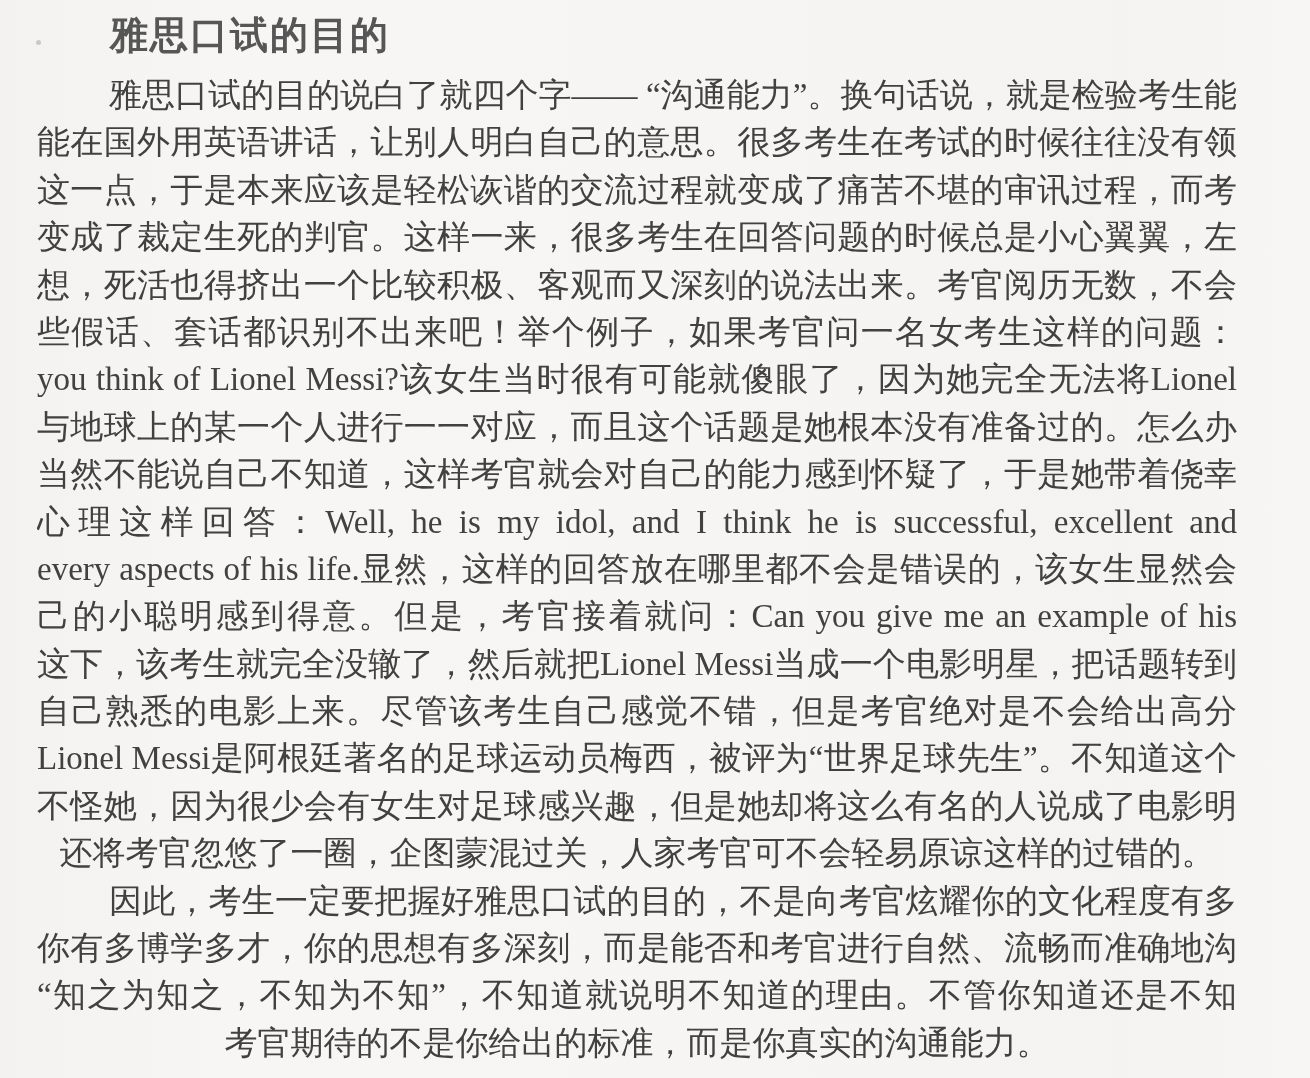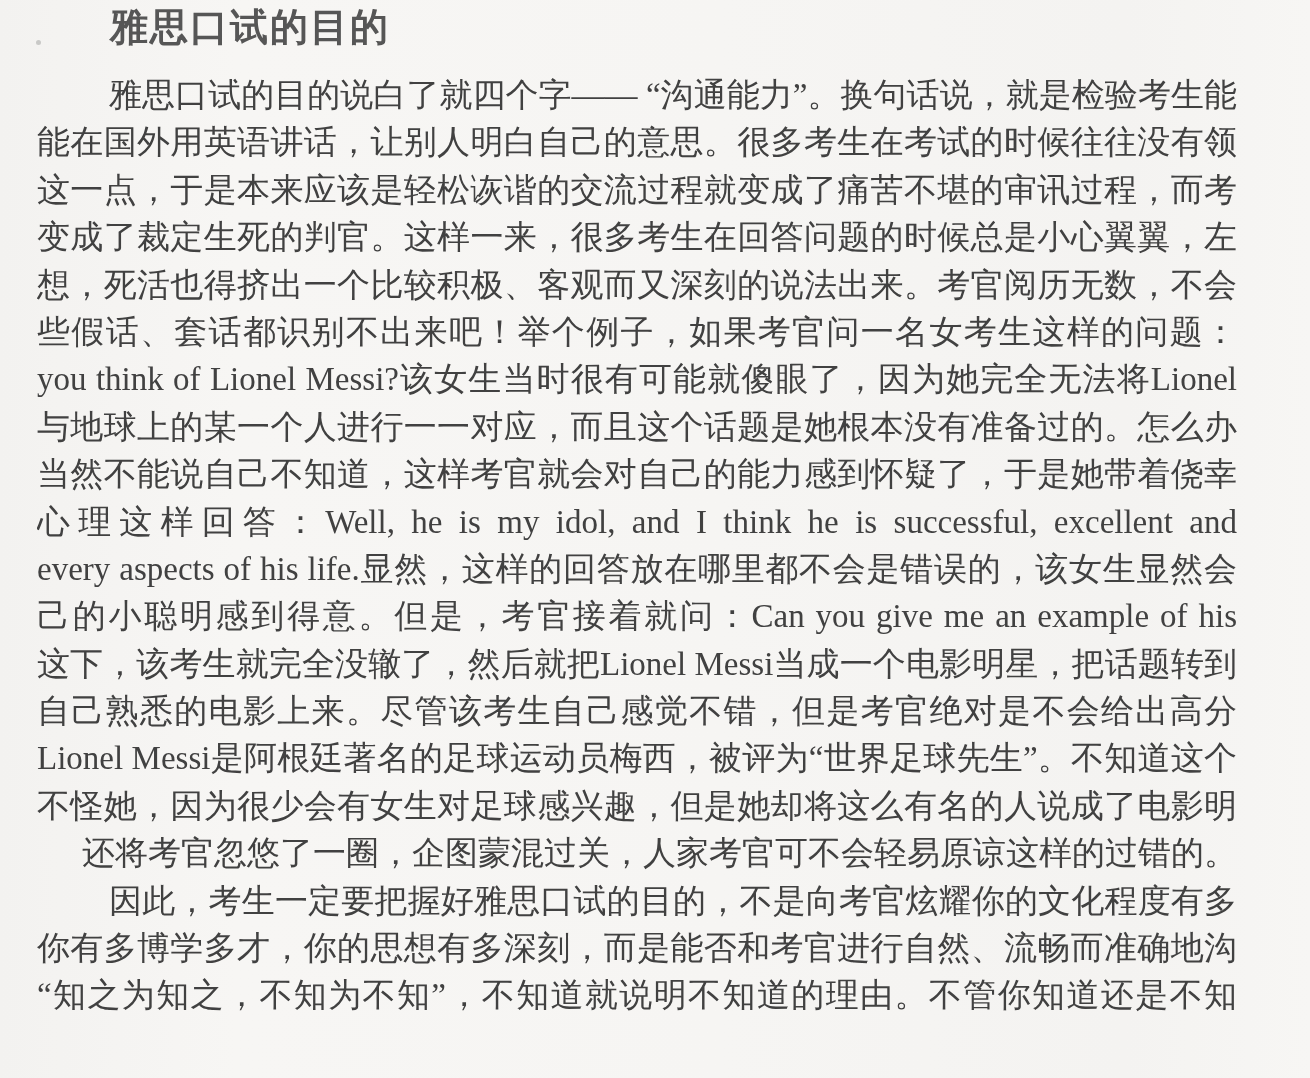--- a/index.html
+++ b/index.html
@@ -29,7 +29,7 @@
   }
   .title {
     position: absolute;
-    left: 110px; top: 2px;
+    left: 110px; top: 10px;
     margin: 0;
     font-family: "Liberation Sans", "DejaVu Sans", sans-serif;
     font-weight: bold;

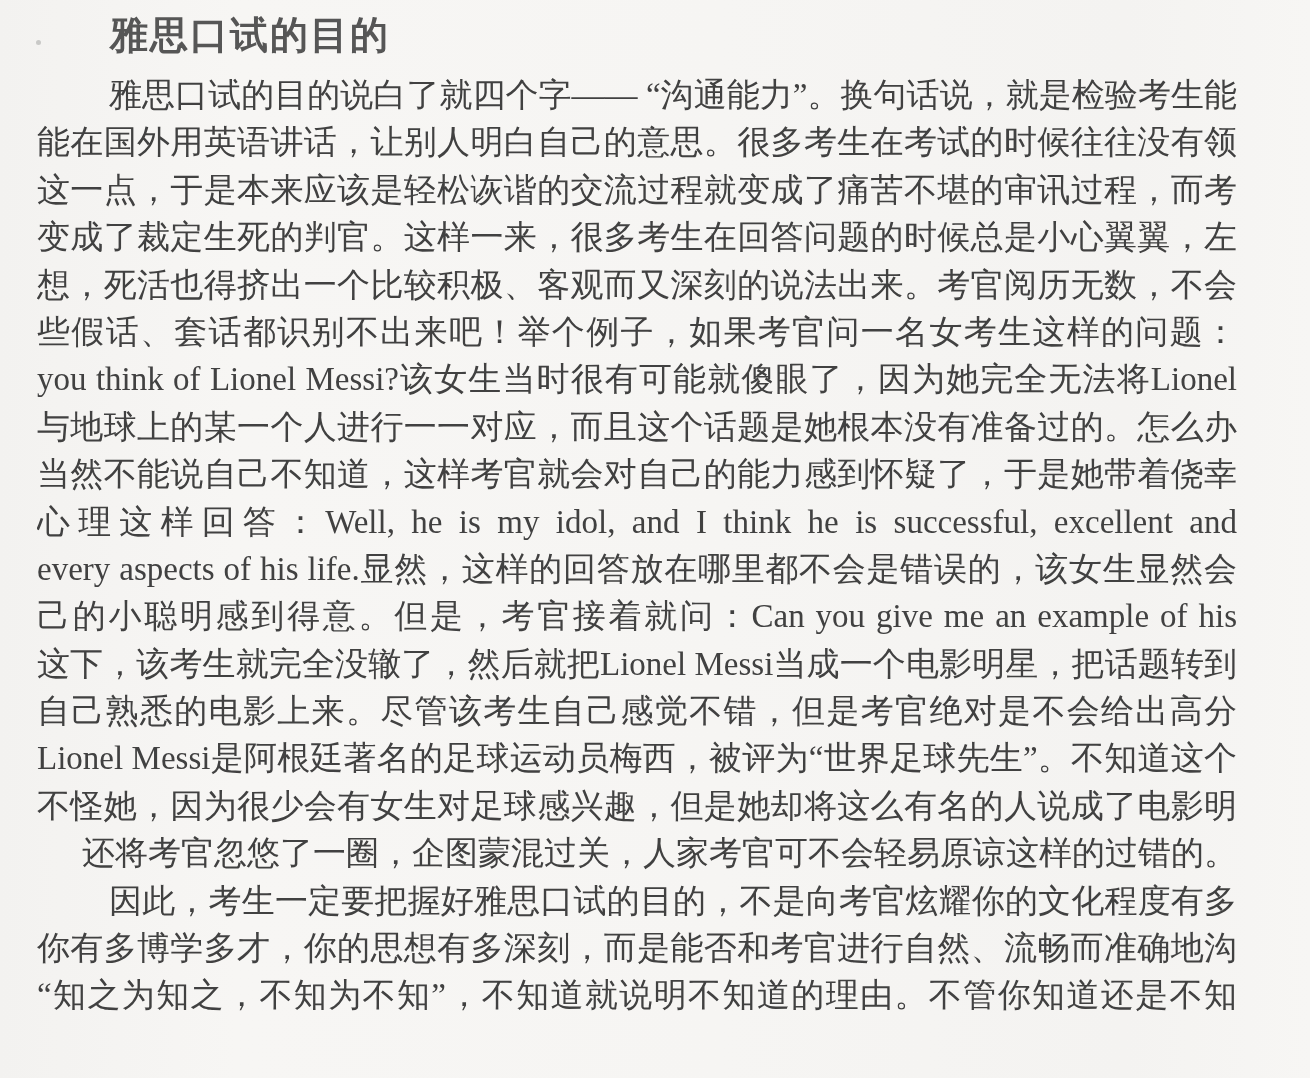--- a/index.html
+++ b/index.html
@@ -57,7 +57,7 @@
     width: 100%;
     height: 0;
   }
-  .line.short { text-align: right; }
+  .line.short { text-align: center; }
   .ind { text-indent: 72px; }
   .watermark {
     position: absolute;

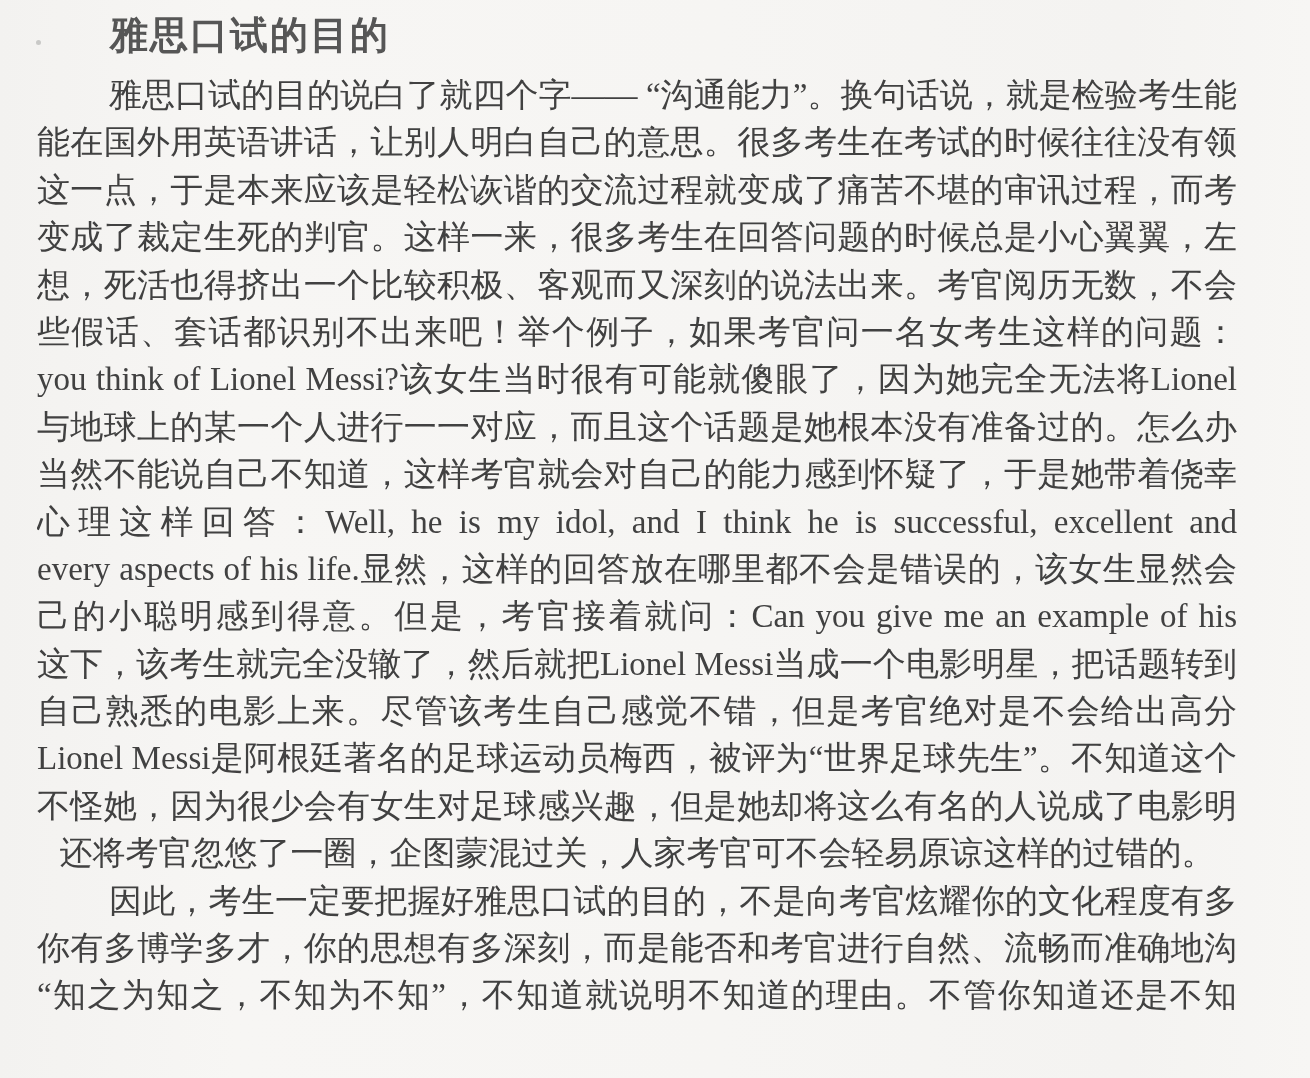--- a/index.html
+++ b/index.html
@@ -100,6 +100,7 @@
       <div class="line j ind">因此，考生一定要把握好雅思口试的目的，不是向考官炫耀你的文化程度有多高，</div>
       <div class="line j">你有多博学多才，你的思想有多深刻，而是能否和考官进行自然、流畅而准确地沟通。</div>
       <div class="line j">“知之为知之，不知为不知”，不知道就说明不知道的理由。不管你知道还是不知道，</div>
+      <div class="line short">考官期待的不是你给出的标准，而是你真实的沟通能力。</div>
     </div>
   </div>
 

